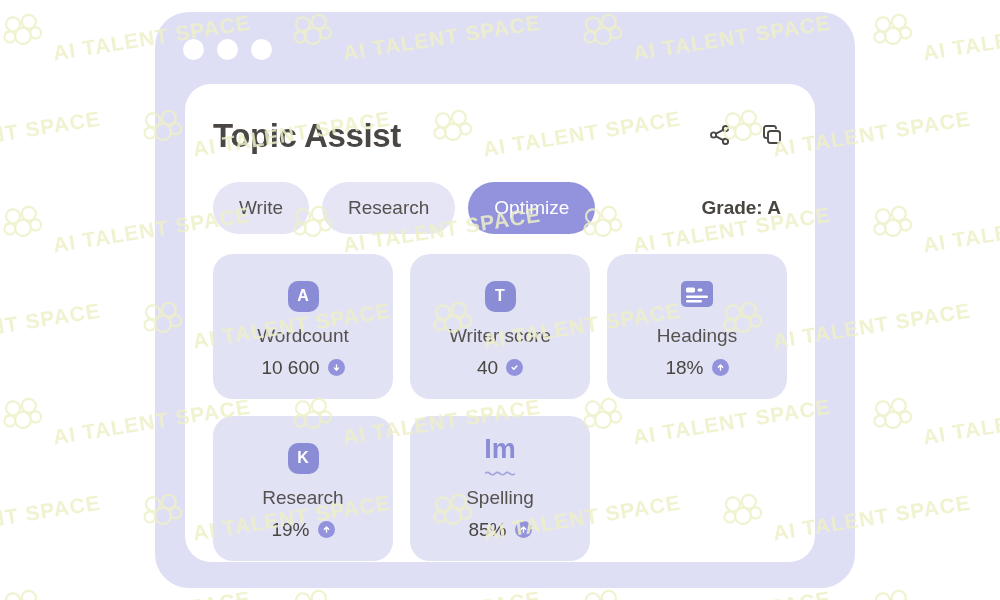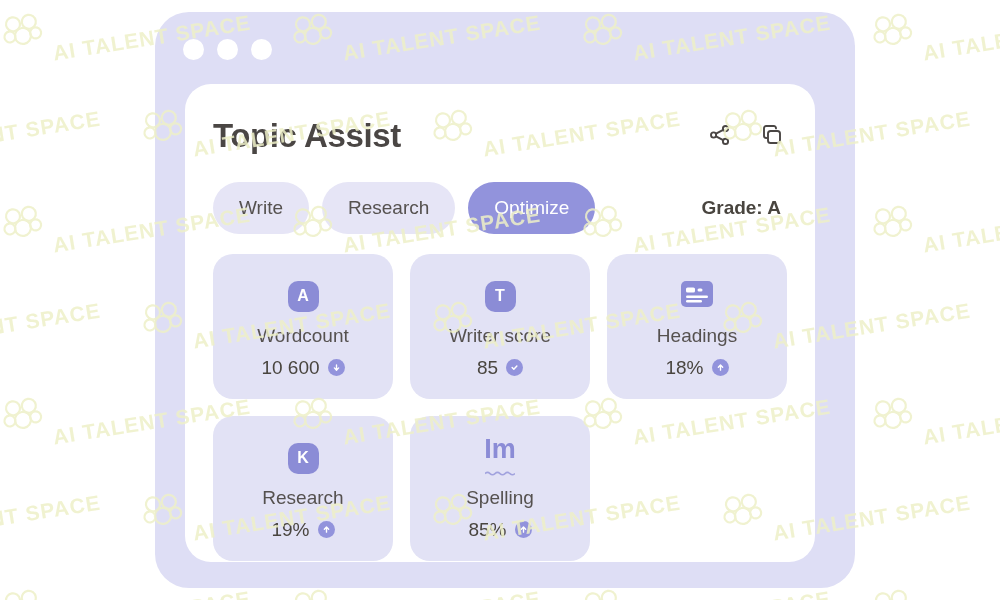--- a/index.html
+++ b/index.html
@@ -513,7 +513,7 @@
           </div>
        <div class="metric-label">Writer score</div>
        <div class="metric-value-row">
-         <span class="metric-value">85</span>
+         <span class="metric-value">40</span>
          <span class="trend">
         <svg width="11" height="11" viewBox="0 0 11.2 11.2">
                 <path d="M3.2 5.6 L4.9 7.3 L8 4.1" fill="none" stroke="#ffffff" stroke-width="1.5" stroke-linecap="round" stroke-linejoin="round"></path>

